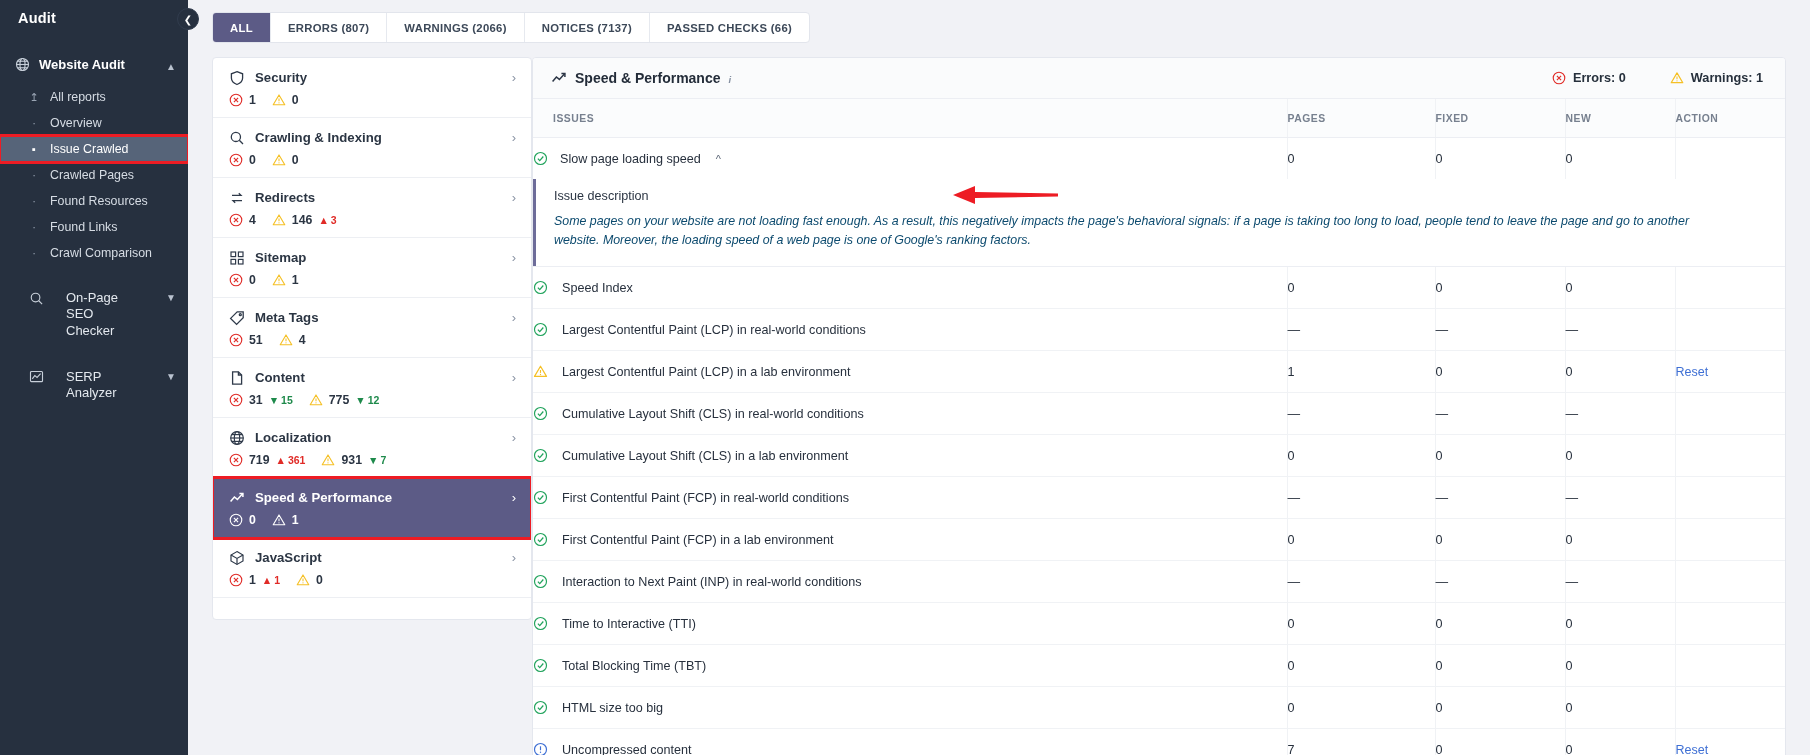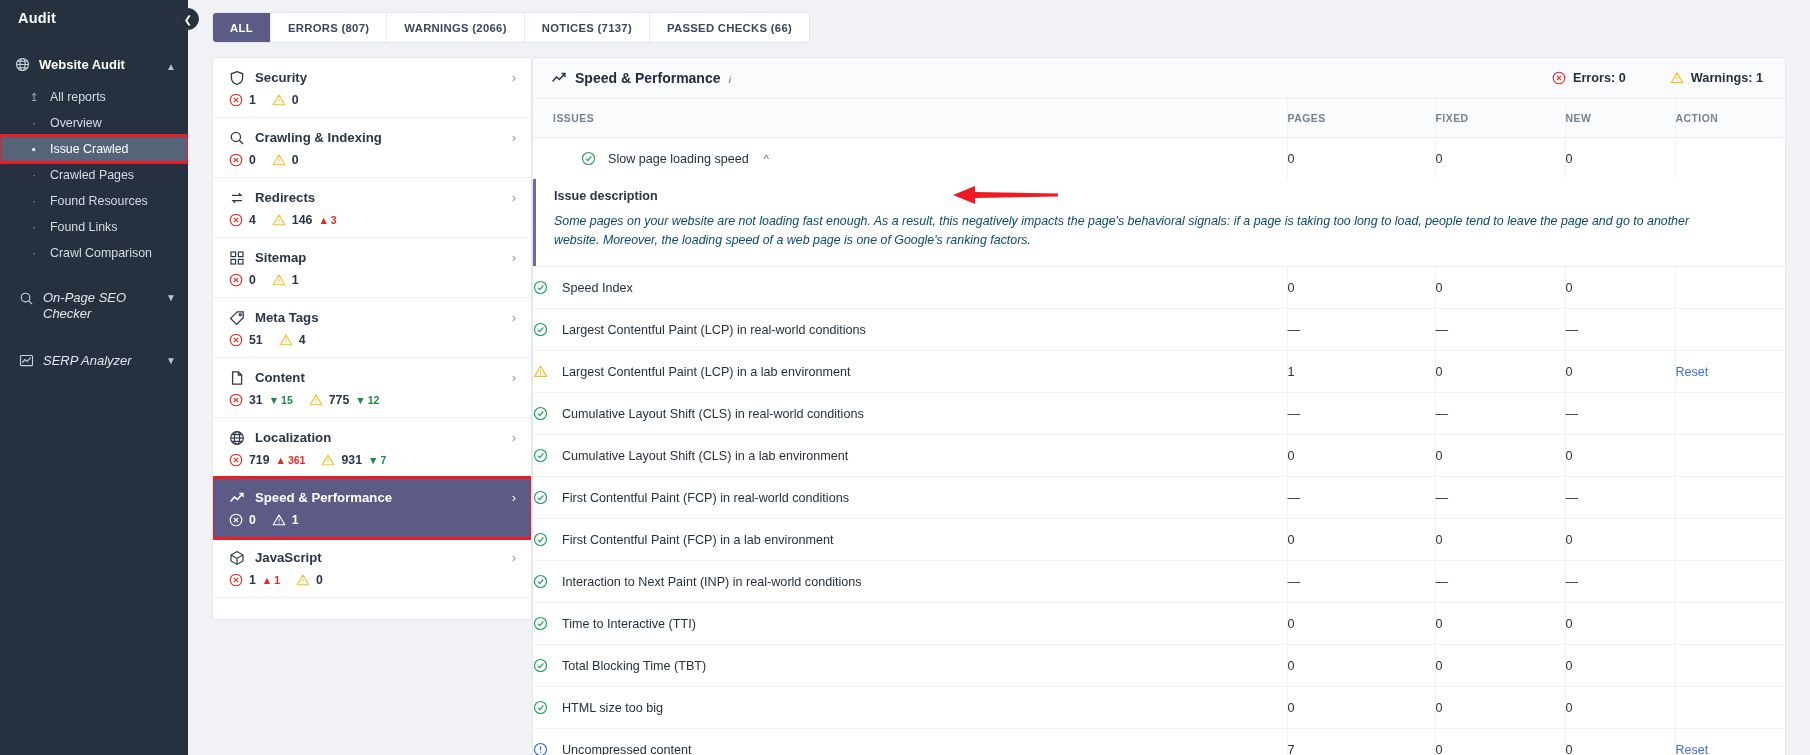--- a/index.html
+++ b/index.html
@@ -142,7 +142,7 @@
   th.c-action, td.c-action { padding-left: 16px; border-left: 1px solid #f0f2f5; }
   .reset-link { color: #3e6fd4; font-size: 12.5px; }
   tr.parent-row td { border-bottom: none; padding: 13px 0; }
-  tr.parent-row .issue-cell { gap: 12px; padding-left: 48px; }
+  tr.parent-row .issue-cell { gap: 12px; }
   .caret-up { font-size: 11px; color: #5b6575; margin-left: 3px; }
 
   

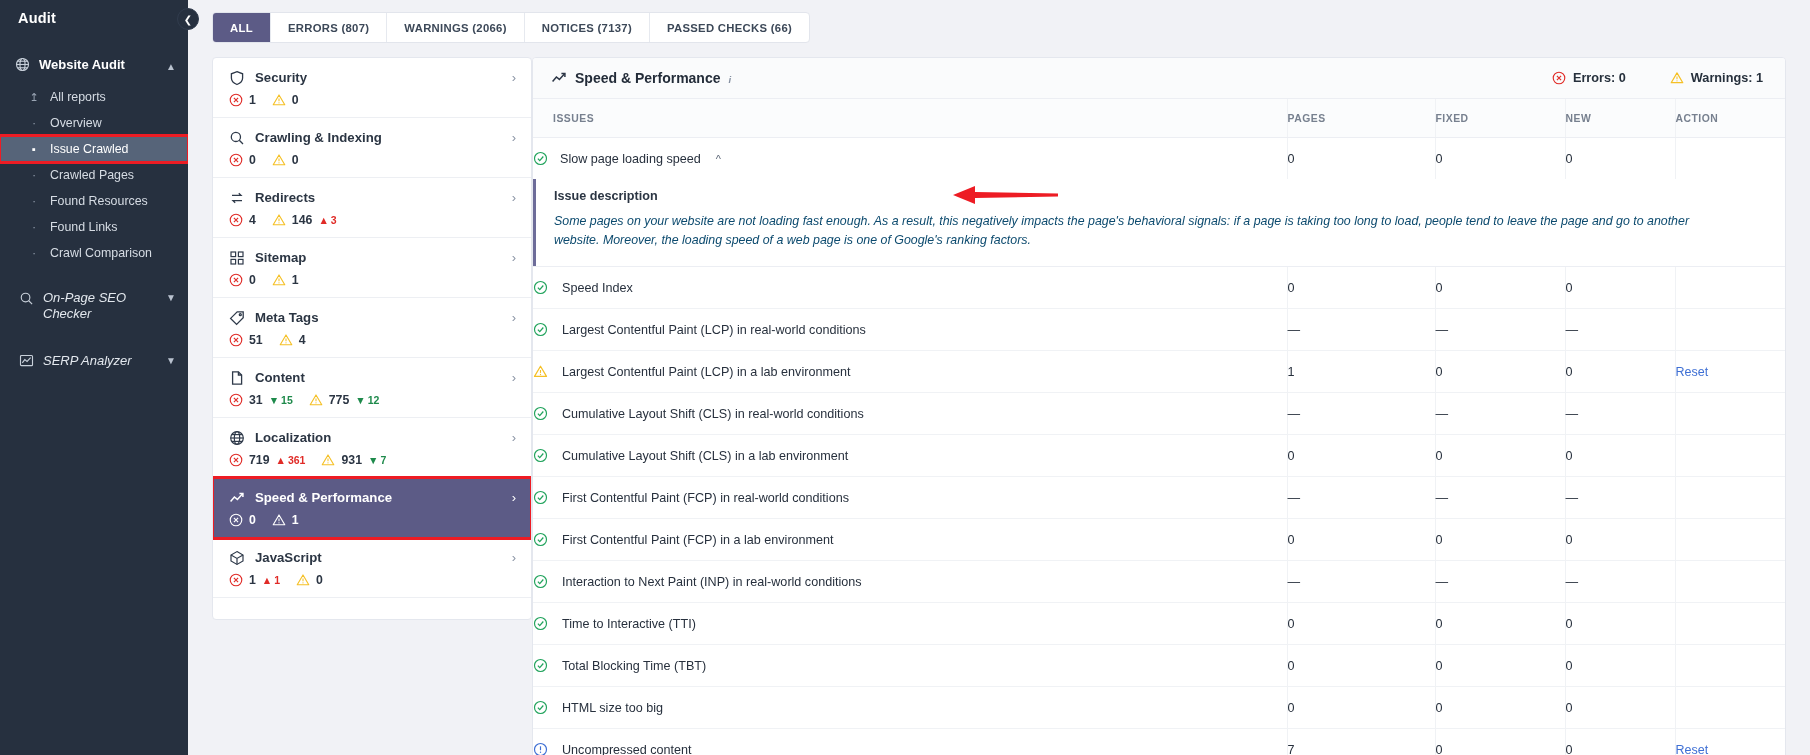--- a/index.html
+++ b/index.html
@@ -148,7 +148,7 @@
   
   .desc-row td { padding: 0 !important; border-bottom: 1px solid #eceef3 !important; }
   .desc-box { border-left: 3px solid #6d6c99; padding: 10px 24px 16px 18px; background: #ffffff; }
-  .desc-title { font-size: 12.6px; font-weight: bold; color: #2b3543; margin-bottom: 9px; }
+  .desc-title { font-size: 12.6px; font-weight: normal; color: #2b3543; margin-bottom: 9px; }
   .desc-text { font-size: 12.4px; font-style: italic; color: #0c4a6e; line-height: 1.55; max-width: 1180px; }
 
   

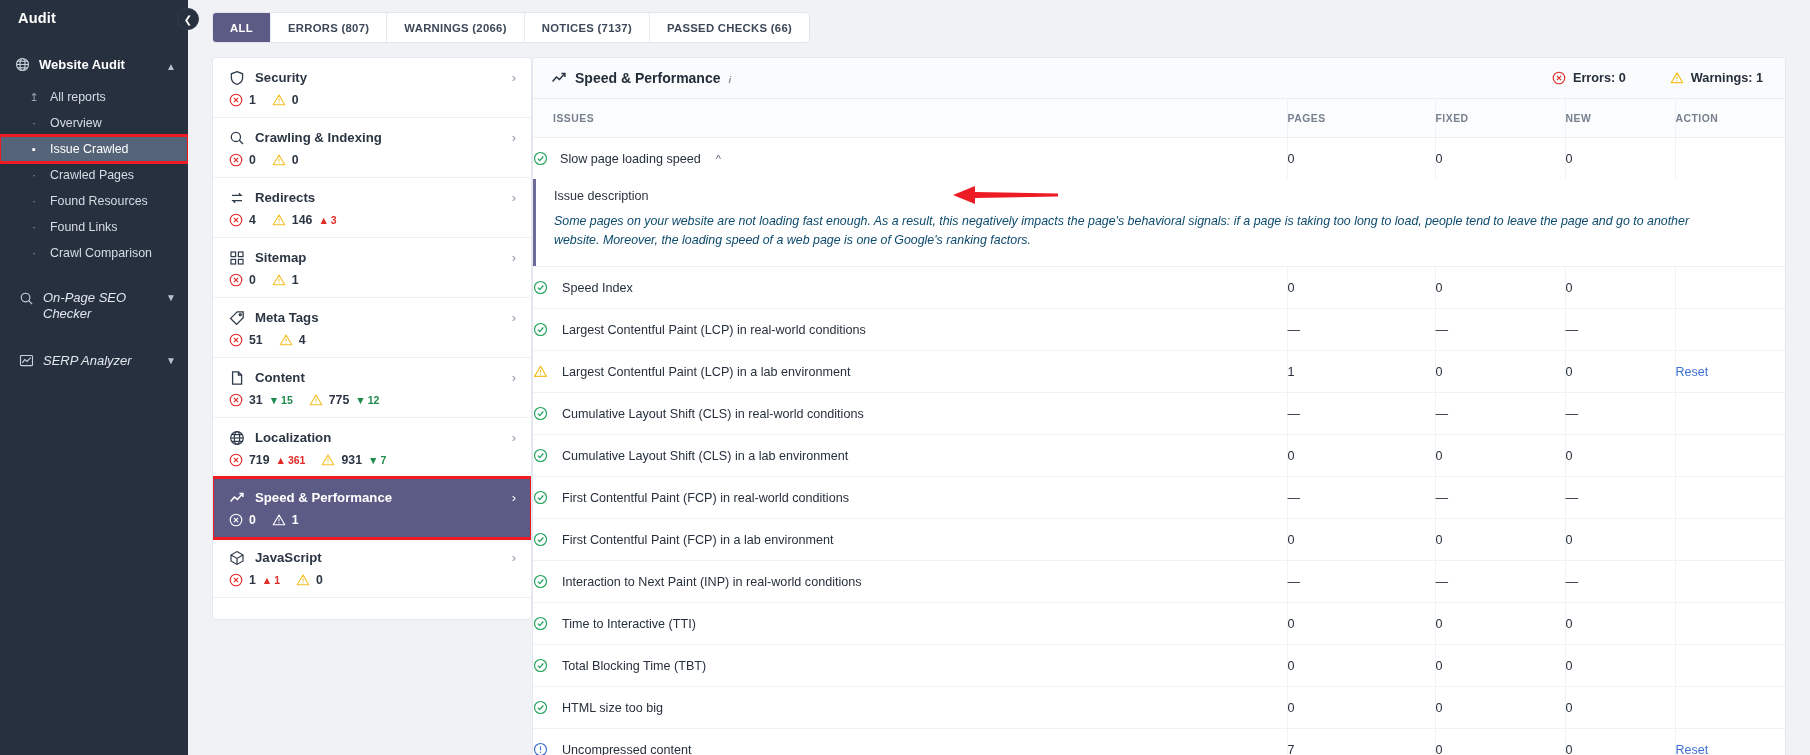--- a/index.html
+++ b/index.html
@@ -51,8 +51,8 @@
   .subitem.active .bullet { color: #ffffff; }
   .hl-red { outline: 3px solid #ed1c24; outline-offset: -1px; }
   .nav-collapsed {
-    display: flex; align-items: flex-start; gap: 9px;
-    padding: 10px 12px 10px 18px; font-size: 13px; color: #e3e8ee; font-style: italic;
+    display: flex; align-items: flex-start; gap: 22px;
+    padding: 10px 12px 10px 28px; font-size: 13px; color: #e3e8ee;
   }
   .nav-collapsed .label { line-height: 1.25; max-width: 110px; }
   .nav-collapsed .chev { margin-left: auto; font-size: 10px; color: #b9c2cf; padding-top:2px; }

